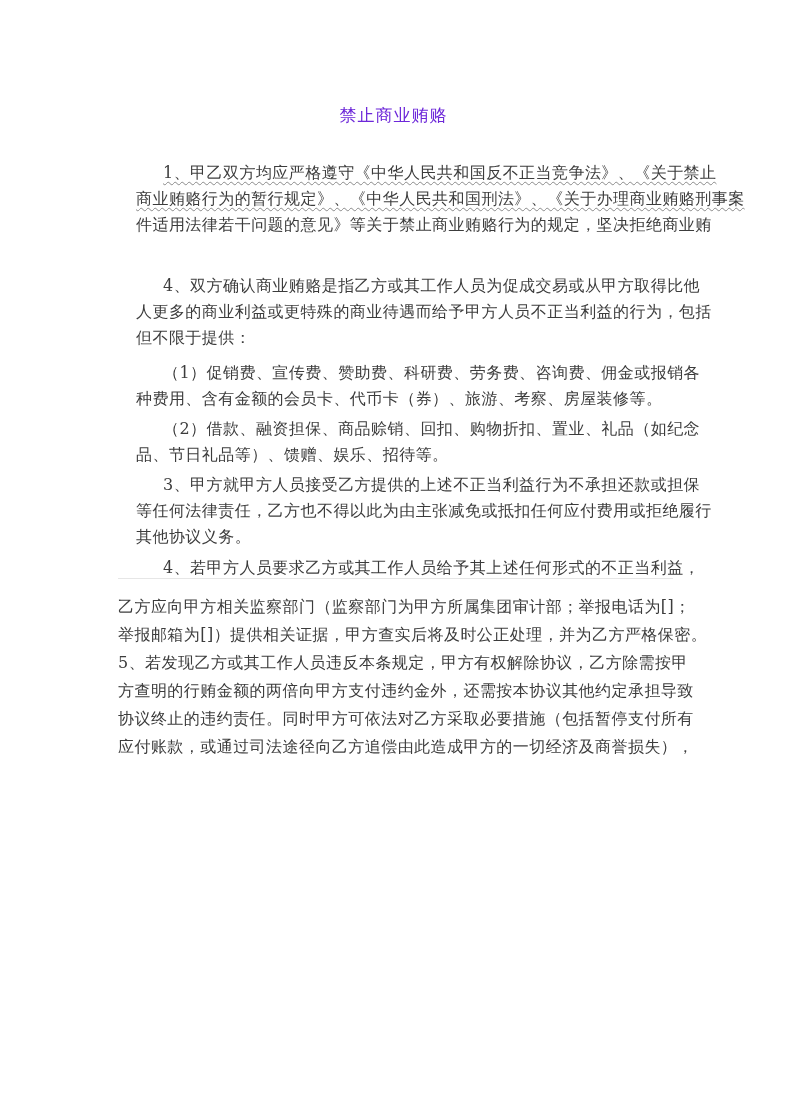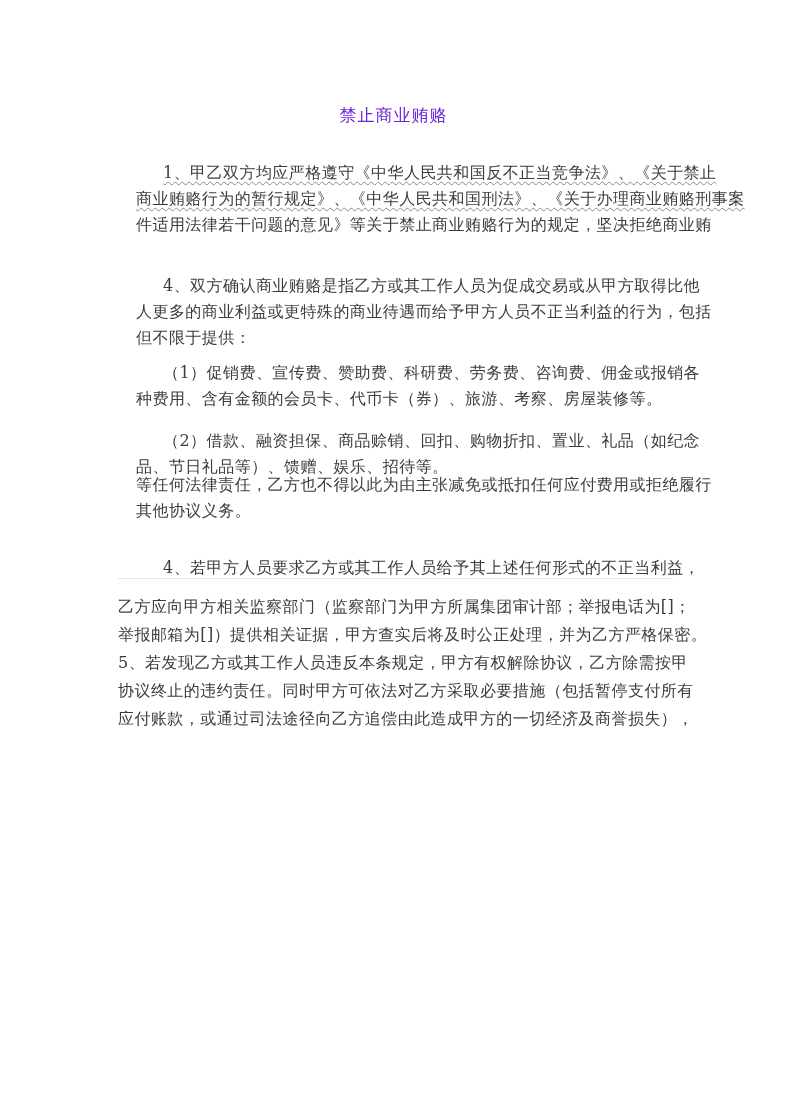--- a/index.html
+++ b/index.html
@@ -86,7 +86,7 @@
   </p>
 
   <p class="para" style="left:136px; top:416px; width:530px;">
-    <span class="ln" style="padding-left:27px;margin-top:12px;">（2）借款、融资担保、商品赊销、回扣、购物折扣、置业、礼品（如纪念</span>
+    <span class="ln" style="padding-left:27px;">（2）借款、融资担保、商品赊销、回扣、购物折扣、置业、礼品（如纪念</span>
     <span class="ln">品、节日礼品等）、馈赠、娱乐、招待等。</span>
   </p>
 

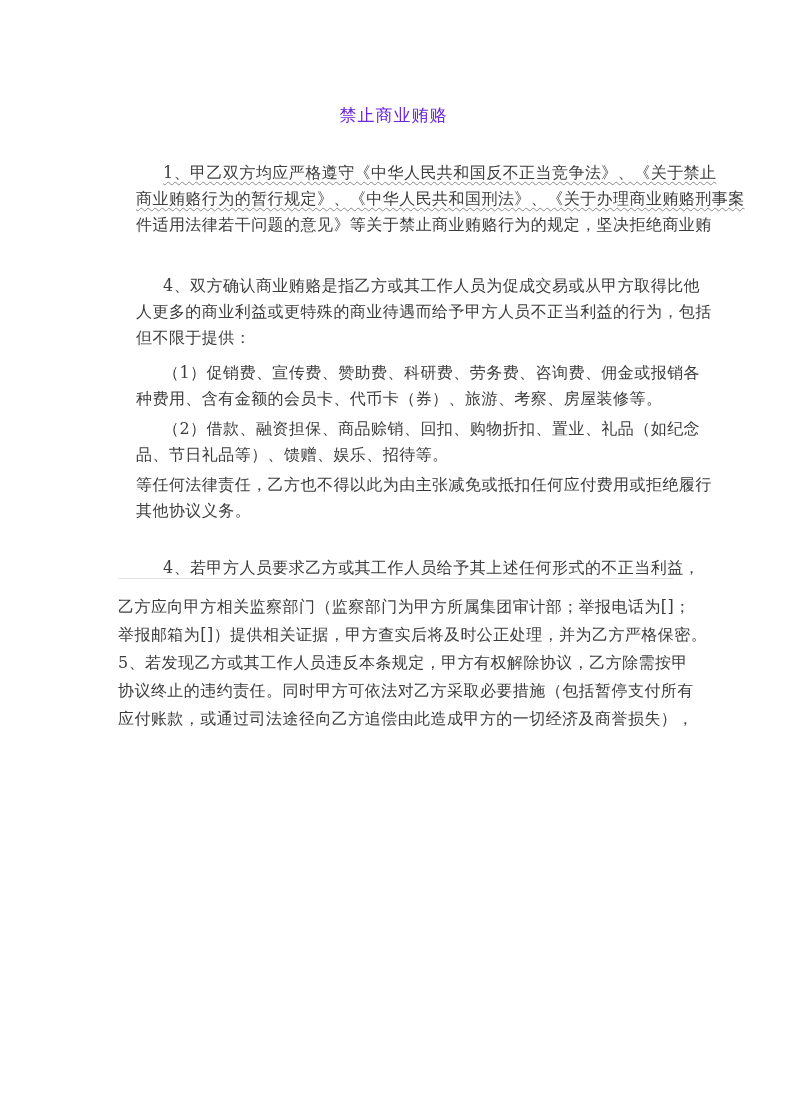--- a/index.html
+++ b/index.html
@@ -91,6 +91,7 @@
   </p>
 
   <p class="para" style="left:136px; top:472px; width:530px;">
+    <span class="ln" style="padding-left:27px;">3、甲方就甲方人员接受乙方提供的上述不正当利益行为不承担还款或担保</span>
     <span class="ln">等任何法律责任，乙方也不得以此为由主张减免或抵扣任何应付费用或拒绝履行</span>
     <span class="ln">其他协议义务。</span>
   </p>

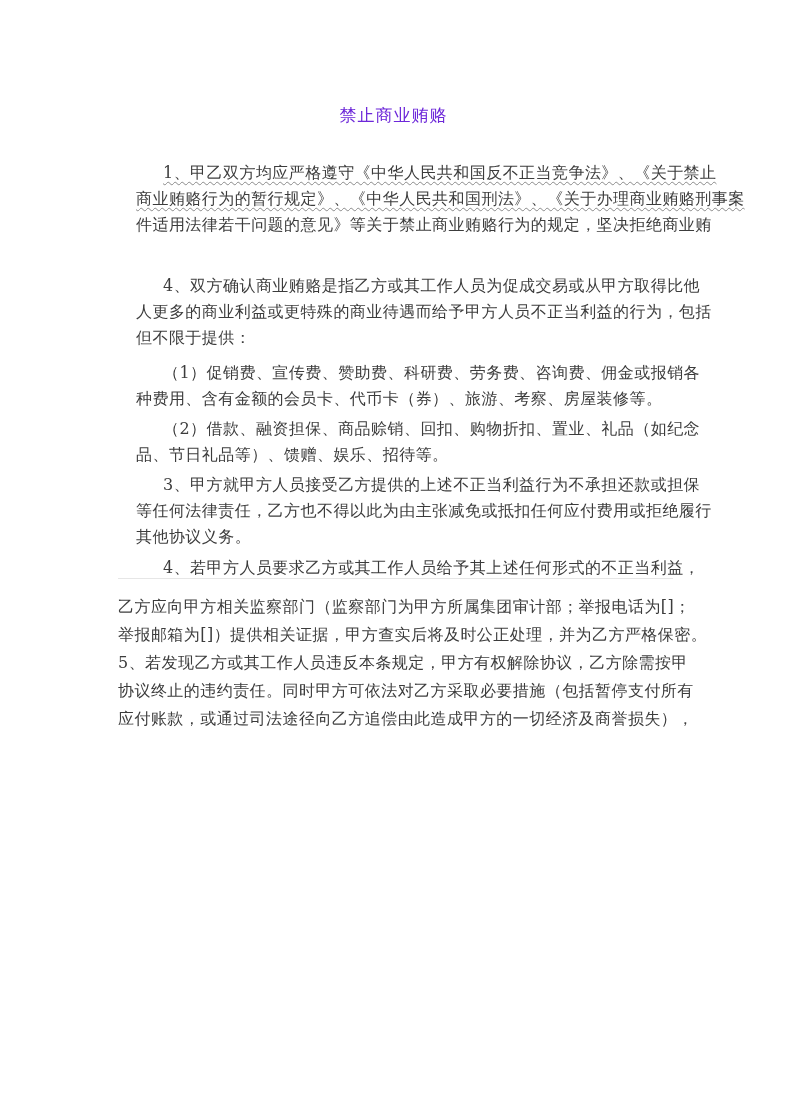--- a/index.html
+++ b/index.html
@@ -111,6 +111,7 @@
 
   <p class="para" style="left:118px; top:69px; width:560px; line-height:28px;">
     <span class="ln">5、若发现乙方或其工作人员违反本条规定，甲方有权解除协议，乙方除需按甲</span>
+    <span class="ln">方查明的行贿金额的两倍向甲方支付违约金外，还需按本协议其他约定承担导致</span>
     <span class="ln">协议终止的违约责任。同时甲方可依法对乙方采取必要措施（包括暂停支付所有</span>
     <span class="ln">应付账款，或通过司法途径向乙方追偿由此造成甲方的一切经济及商誉损失），</span>
   </p>

